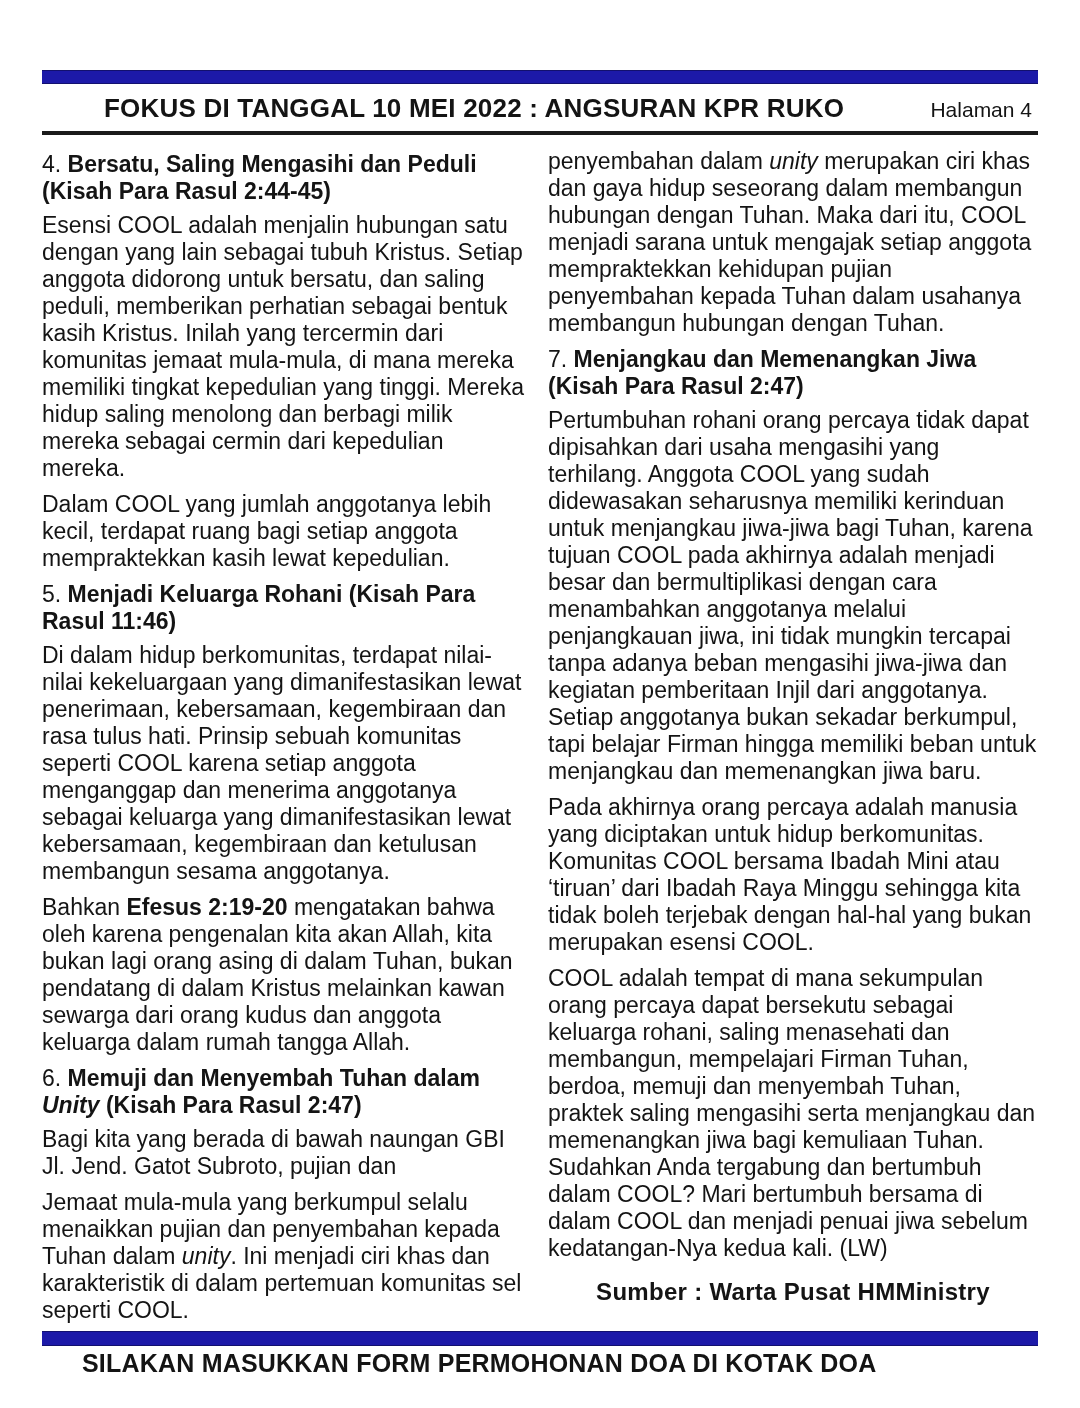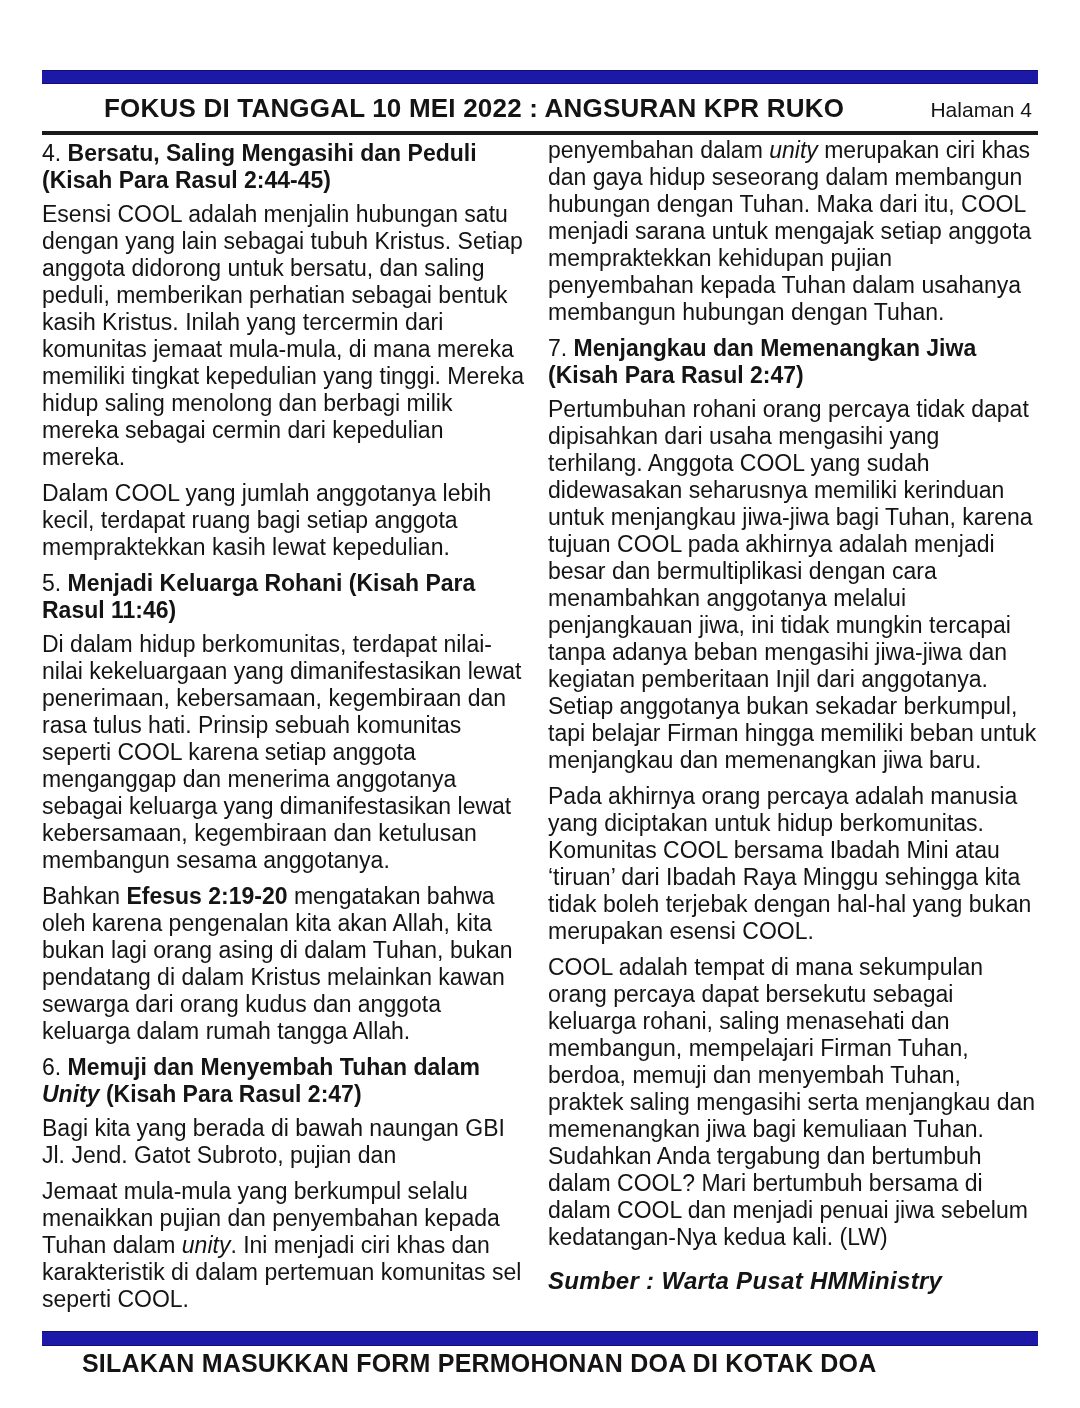--- a/index.html
+++ b/index.html
@@ -52,7 +52,7 @@
   .columns{
     display:flex;
     gap:16px;
-    margin-top:2px;
+    margin-top:13px;
     height:1196px;
     overflow:hidden;
   }

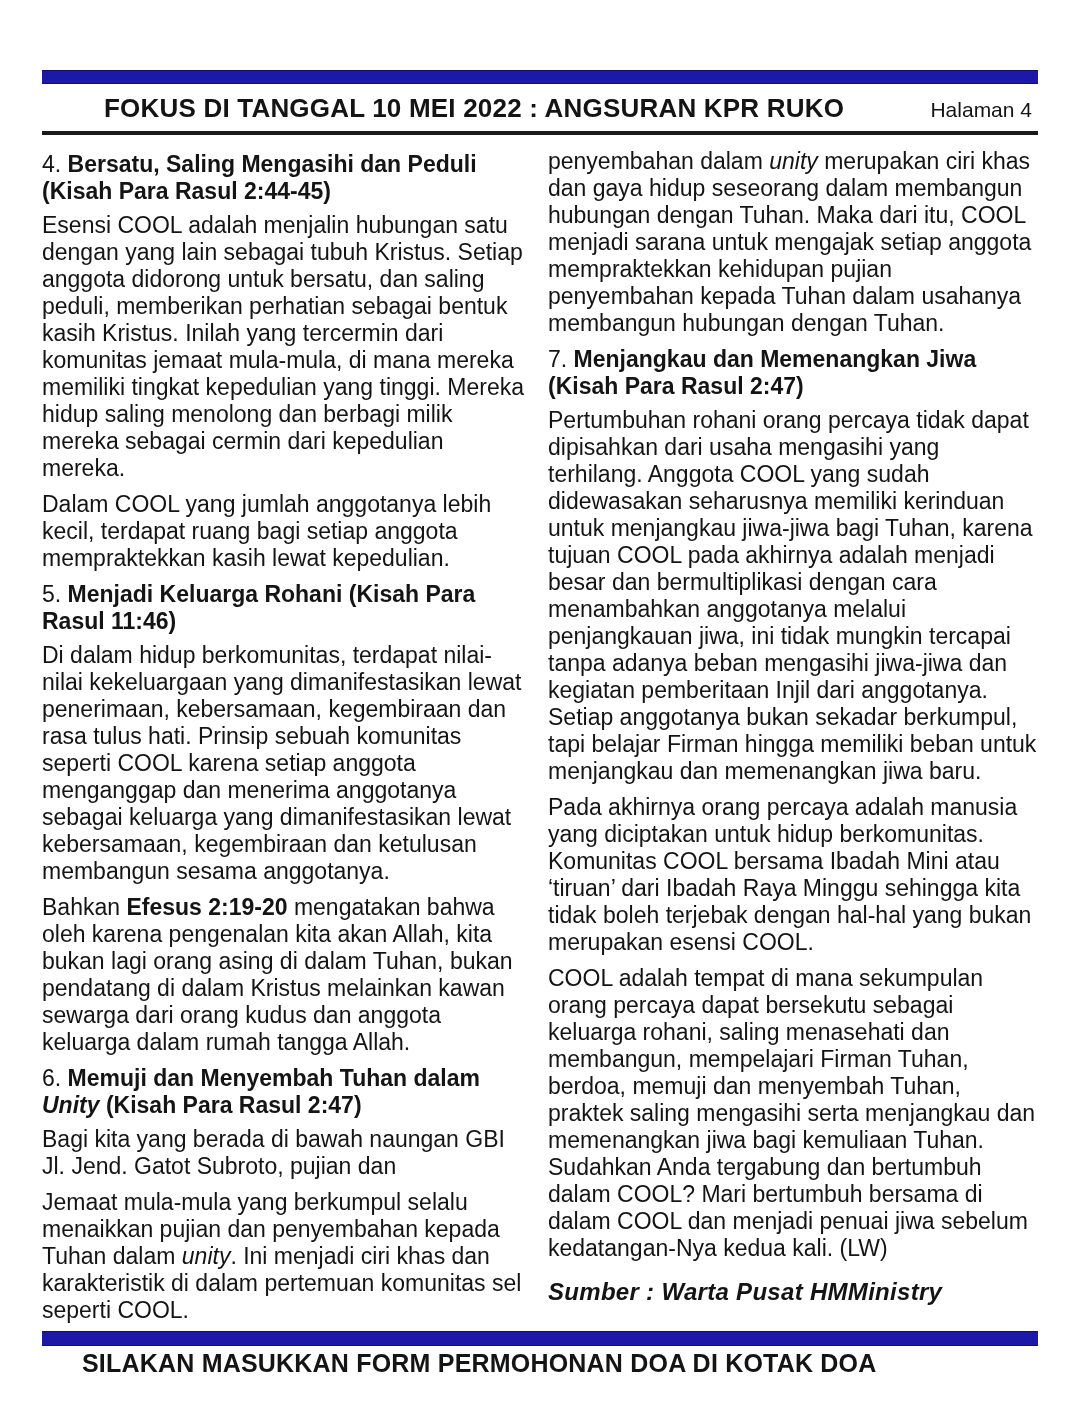--- a/index.html
+++ b/index.html
@@ -67,10 +67,10 @@
   .block.heading{margin-top:3px;margin-bottom:7px;}
   .block.source{
     font-weight:bold;
-    font-style:italic;
     font-size:24px;
     margin-top:16px;
     letter-spacing:0.3px;
+    text-align:center;
   }
   .footer-bar{
     position:absolute;

